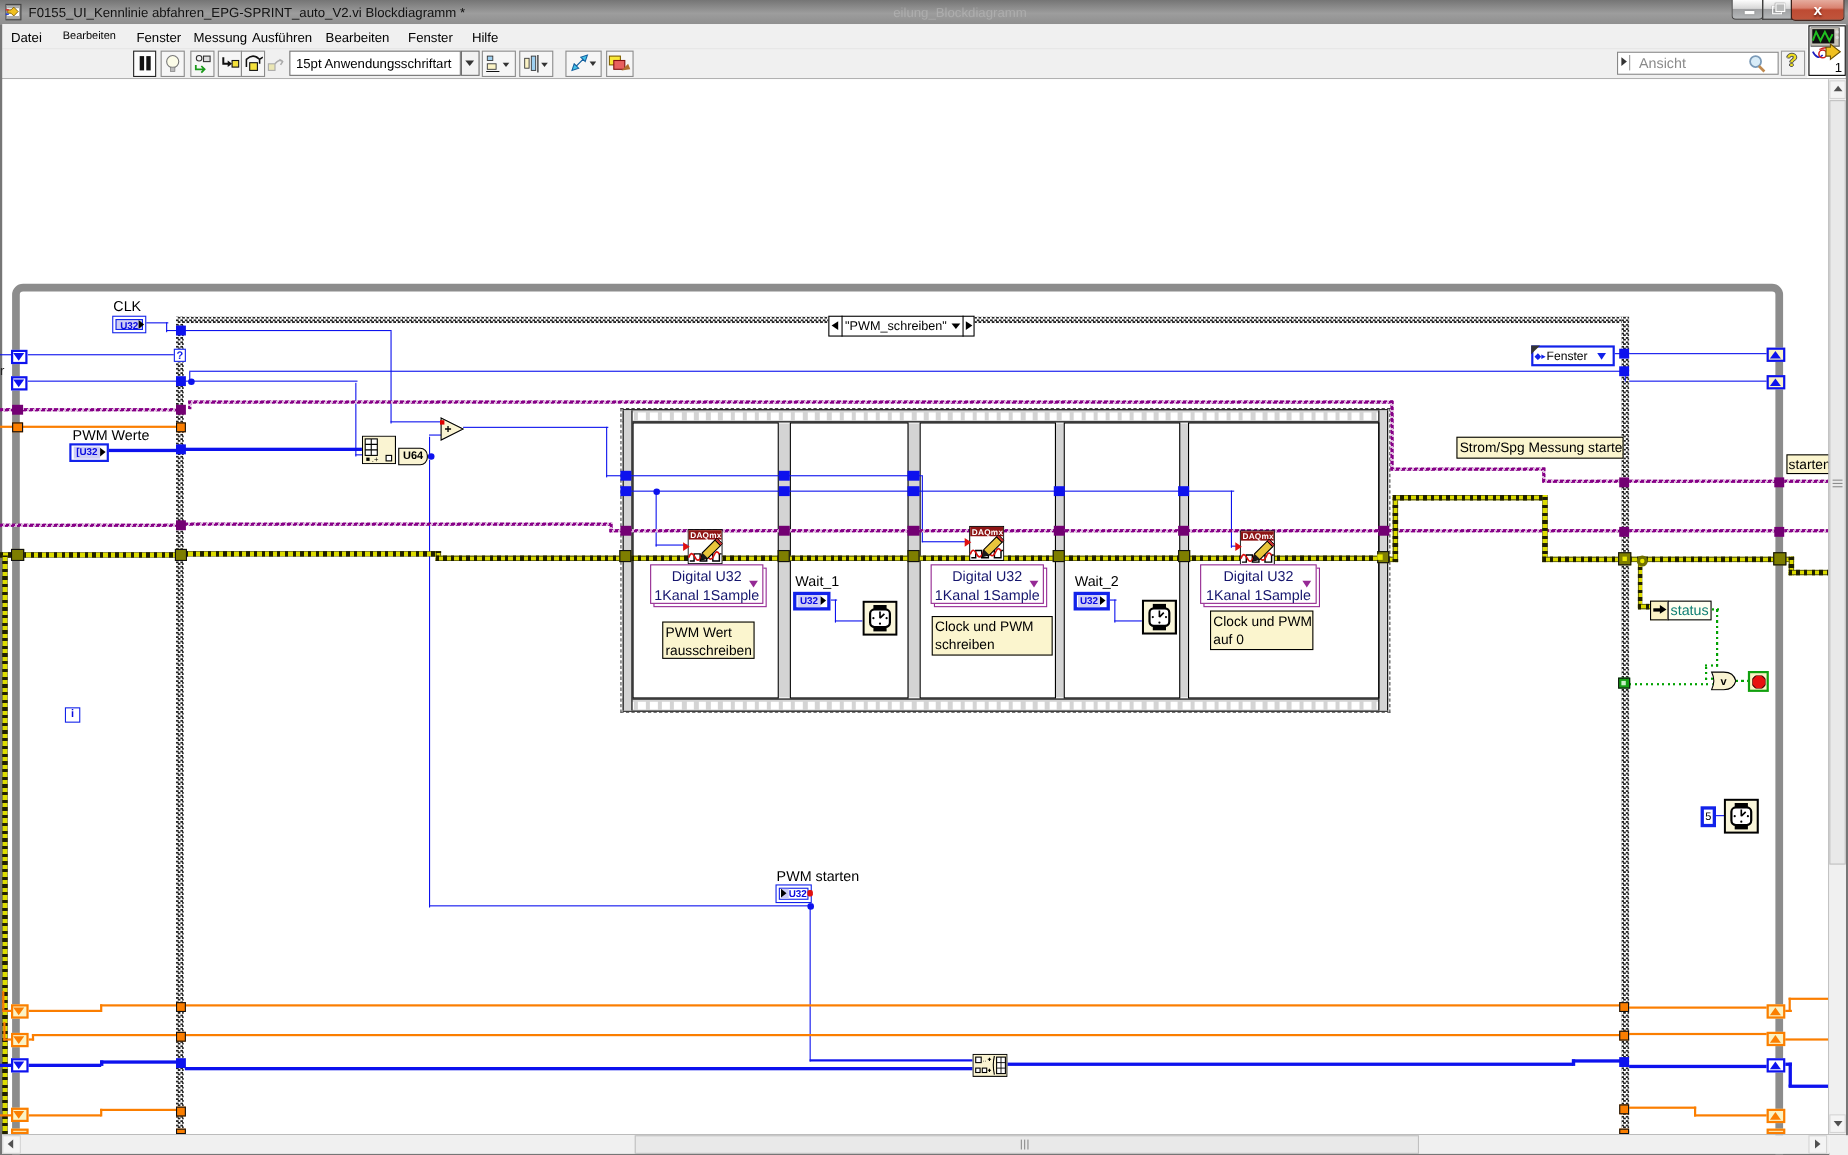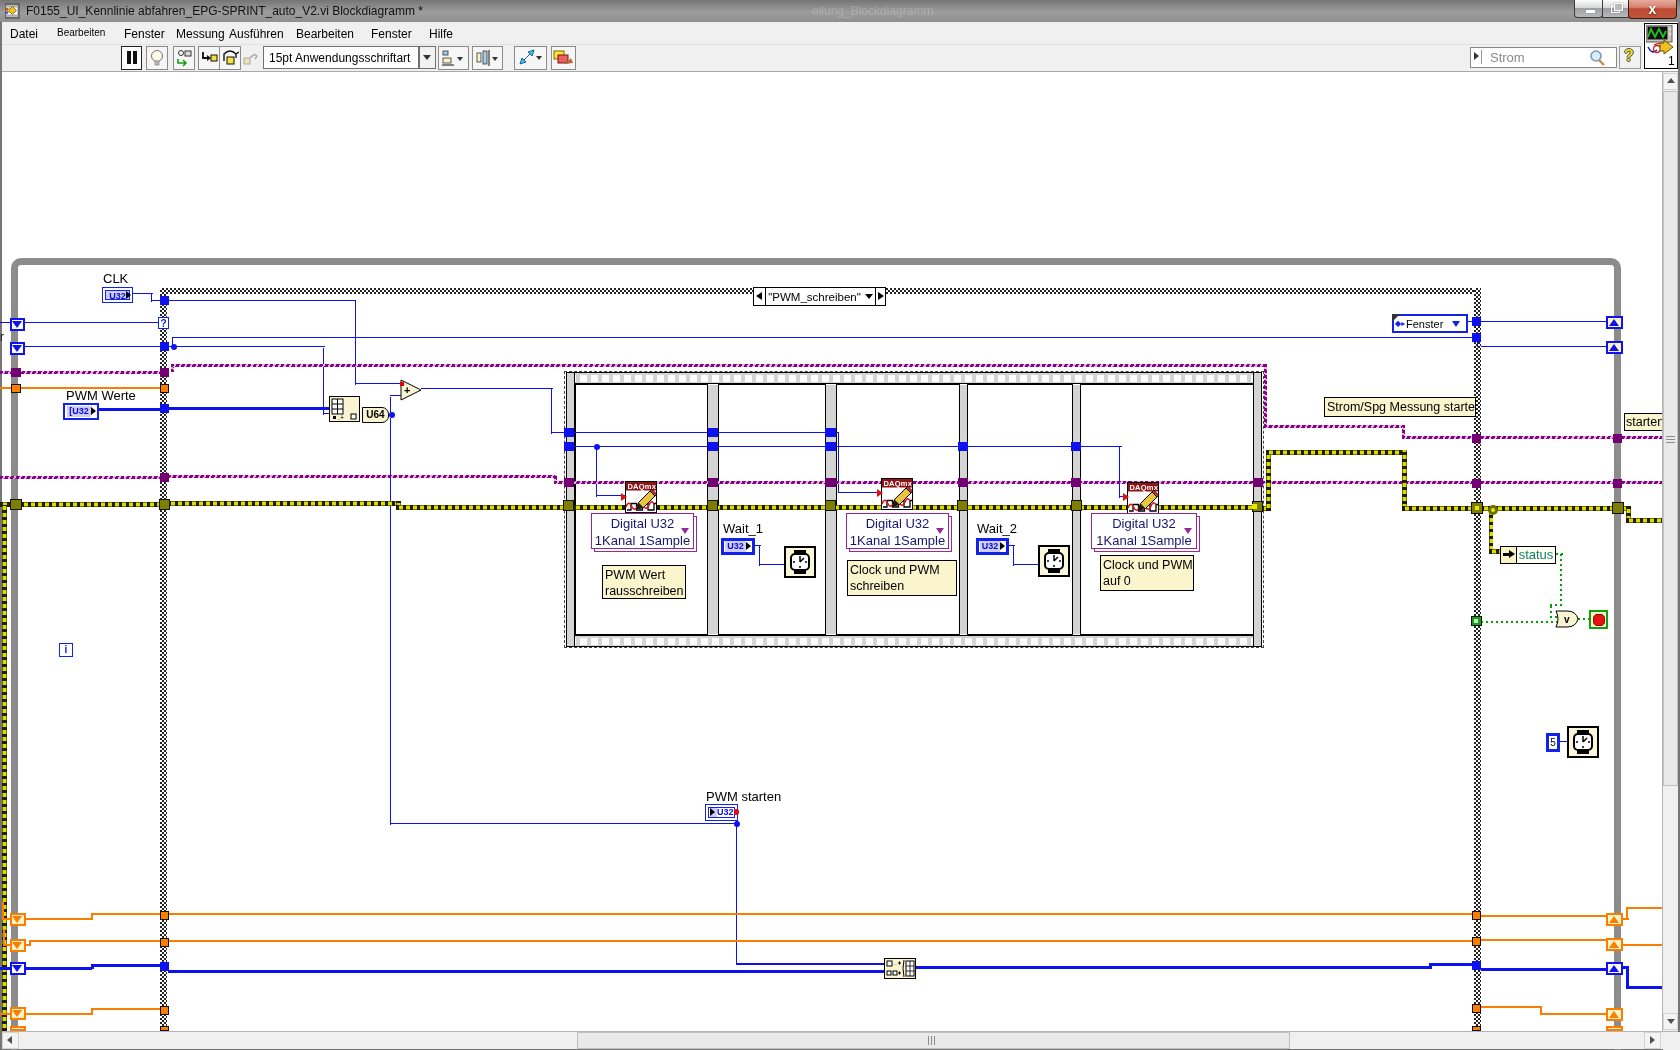--- a/index.html
+++ b/index.html
@@ -129,7 +129,7 @@
 <div class="a" style="left:1470px;top:47px;width:147px;height:21px;background:#fff;border:1px solid #888;box-sizing:border-box"></div>
 <div class="a" style="left:1474px;top:52px;width:0;height:0;border-top:4px solid transparent;border-bottom:4px solid transparent;border-left:5px solid #333"></div>
 <div class="a" style="left:1481px;top:50px;width:1px;height:14px;background:#999"></div>
-<div class="a" style="left:1490px;top:50px;font-size:13px;color:#8a8a8a">Strom</div>
+<div class="a" style="left:1490px;top:50px;font-size:13px;color:#8a8a8a">Ansicht</div>
 <svg class="a" style="left:1588px;top:49px" width="19" height="18">
     <circle cx="8" cy="7" r="5" fill="#D8ECF8" stroke="#7A9AB8" stroke-width="1.6"></circle>
     <path d="M11,11 l5,5" stroke="#C08A50" stroke-width="2.4"></path>

